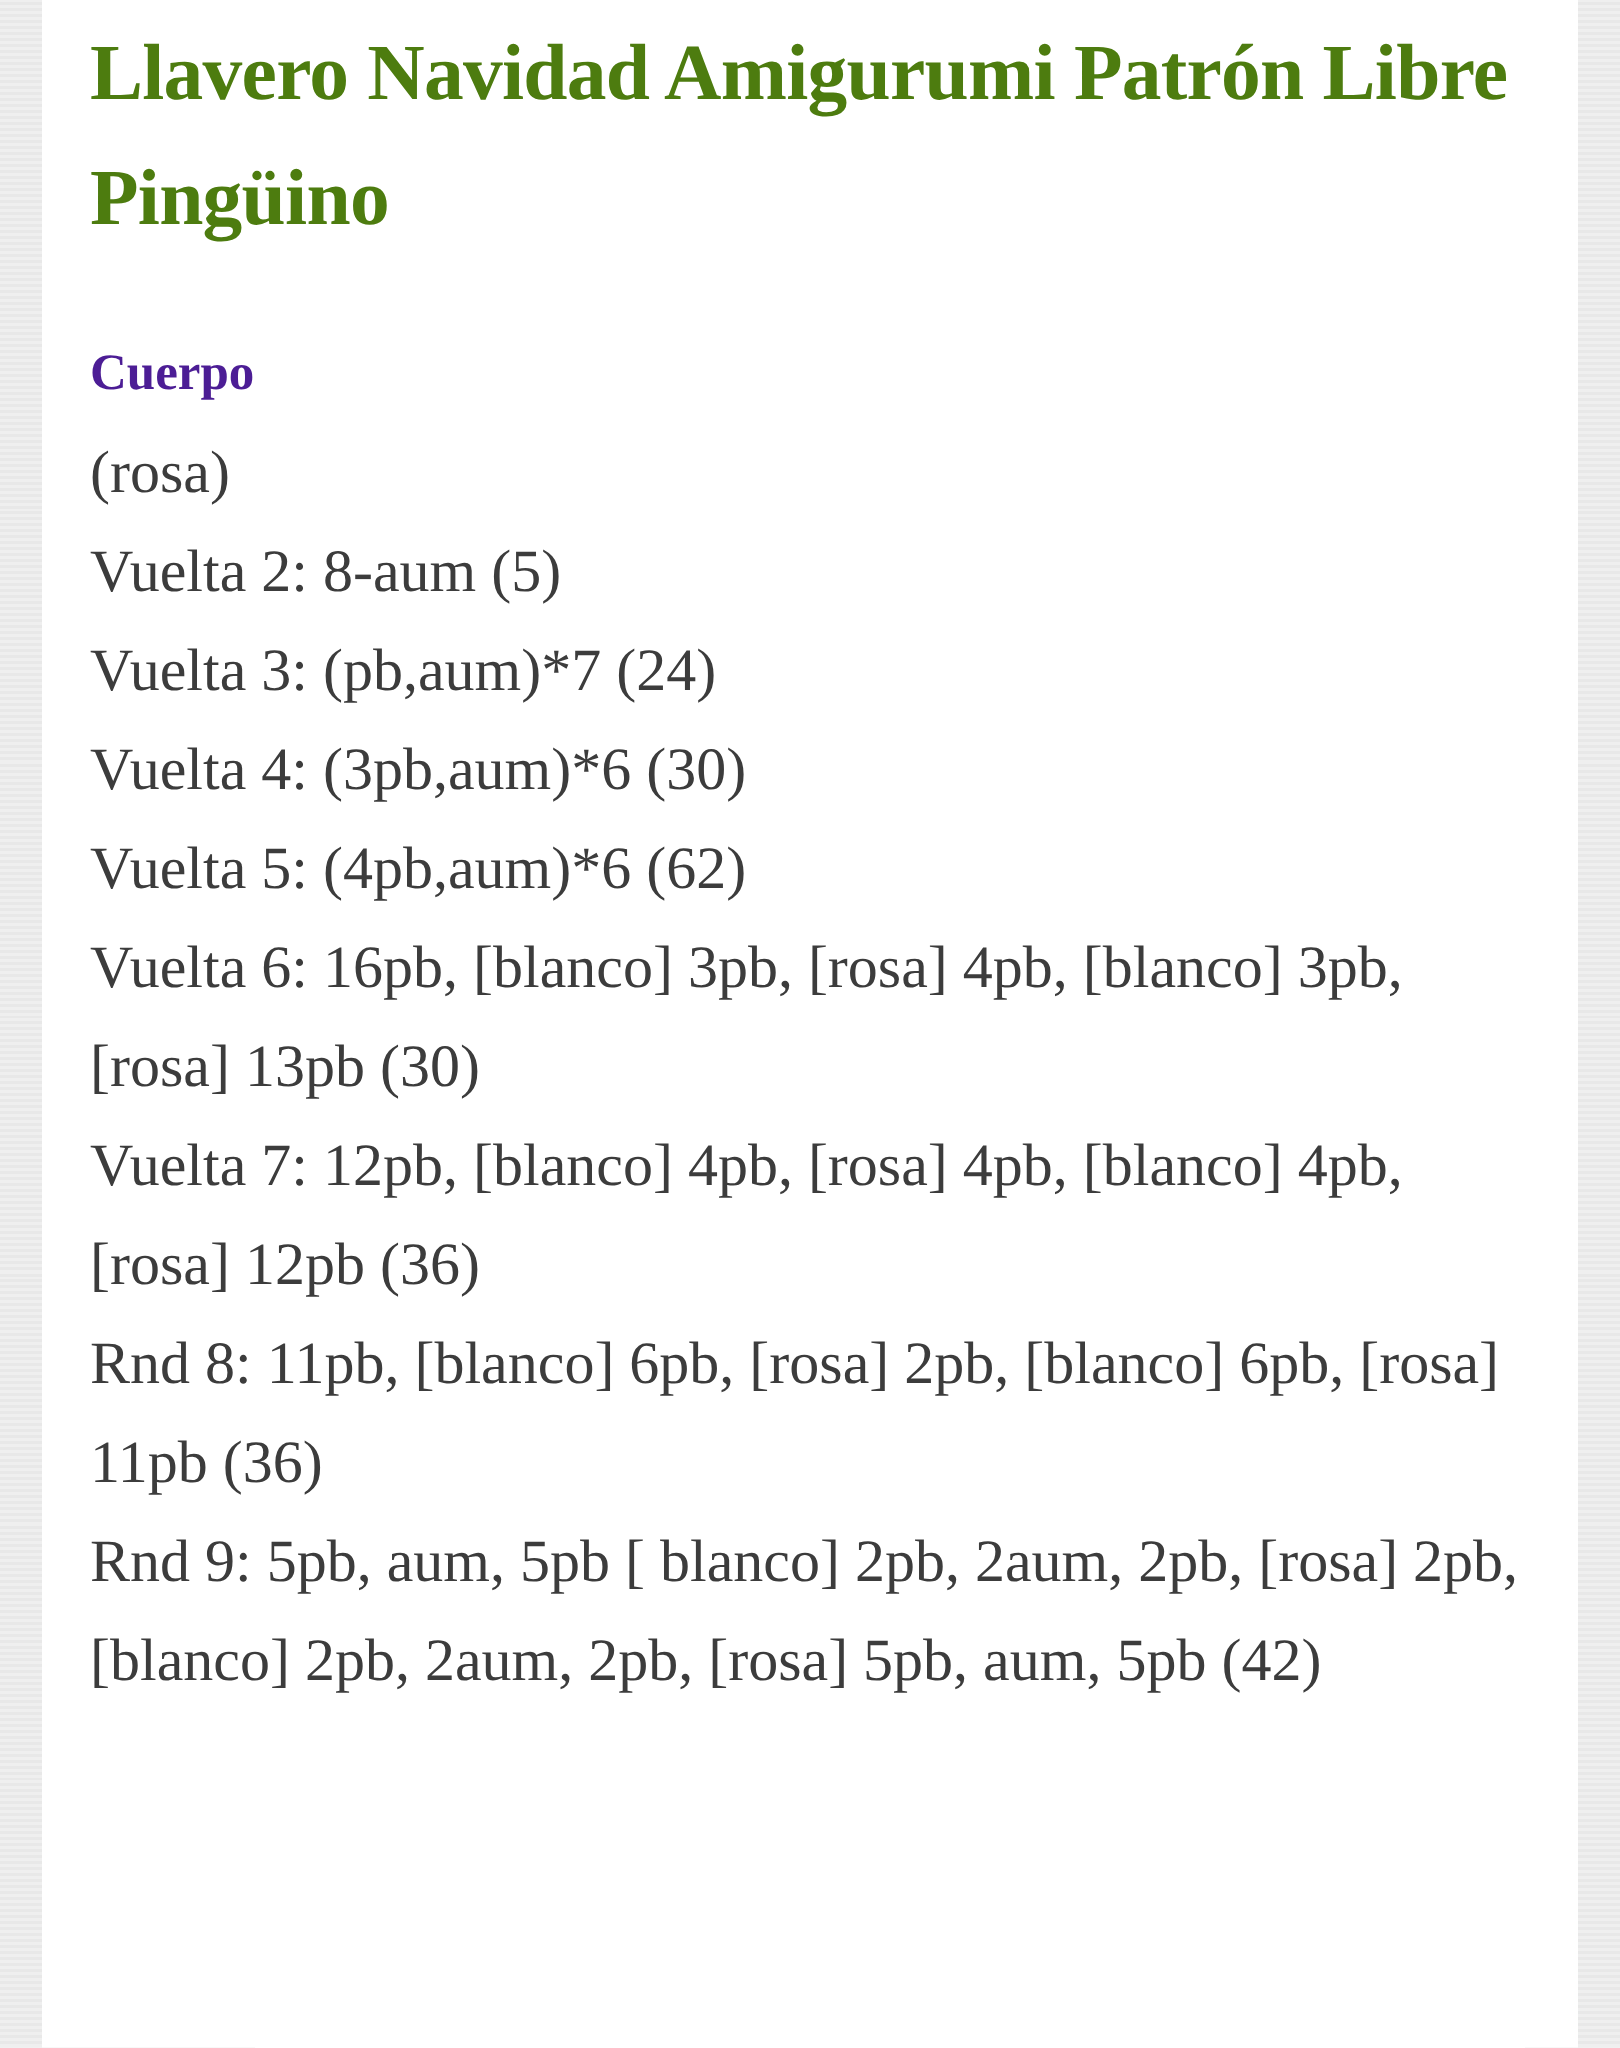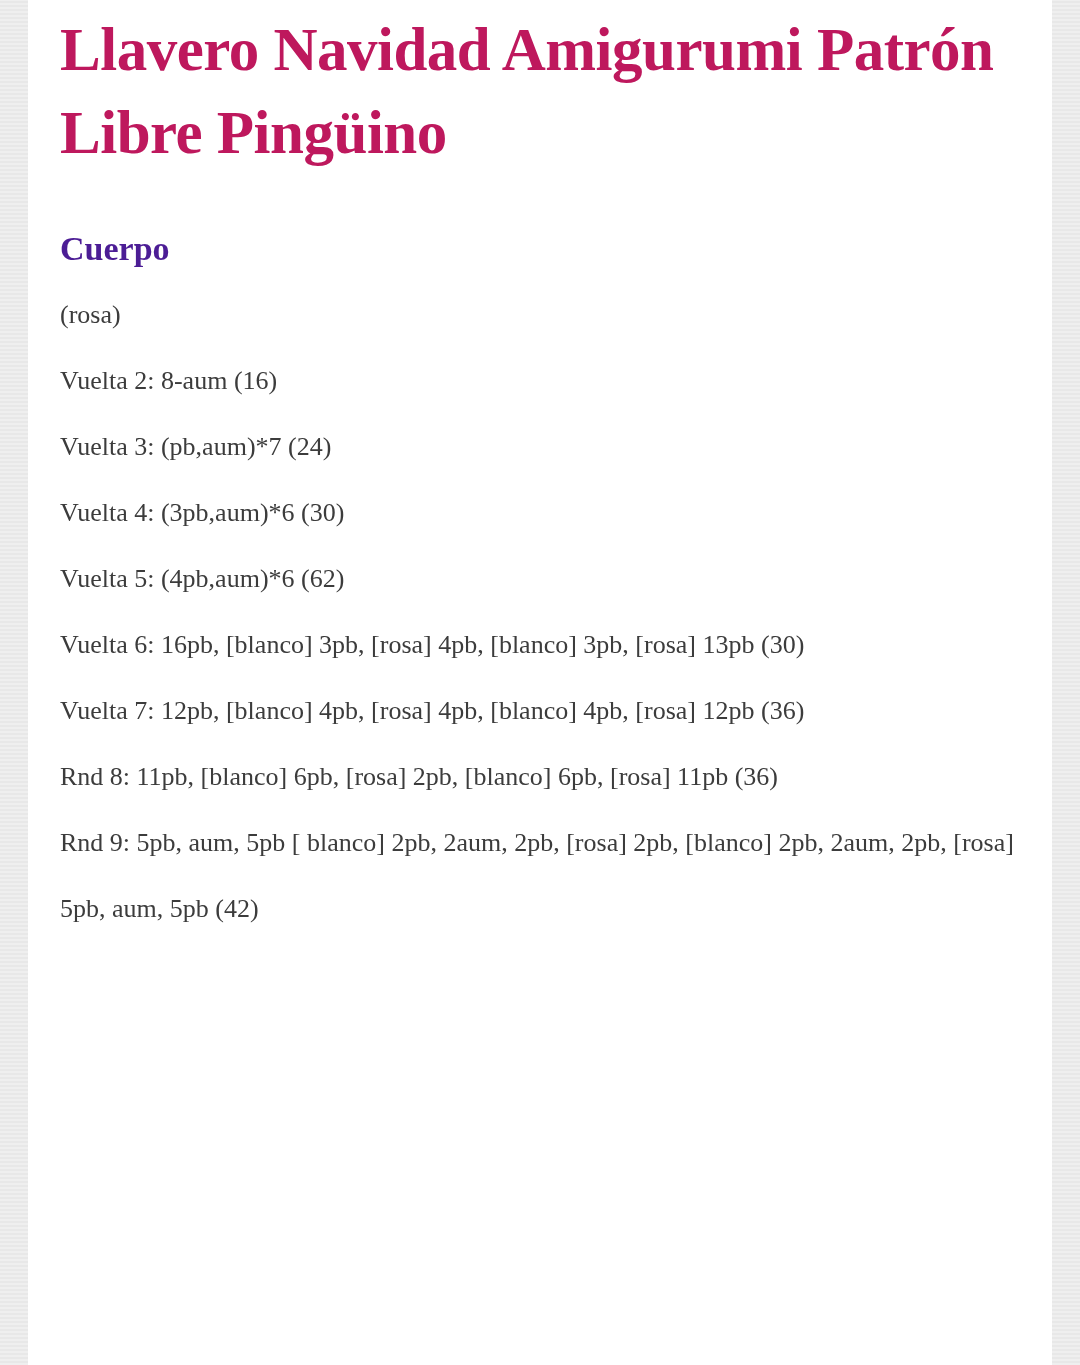--- a/index.html
+++ b/index.html
@@ -57,10 +57,10 @@
     padding: 0;
     font-family: "Liberation Serif", serif;
     font-weight: 700;
-    font-size: 61px;
+    font-size: 53px;
     line-height: 83px;
     letter-spacing: -0.5px;
-    color: #be185d;
+    color: #4d7c0f;
   }
   .body-block {
     margin-top: 42px;

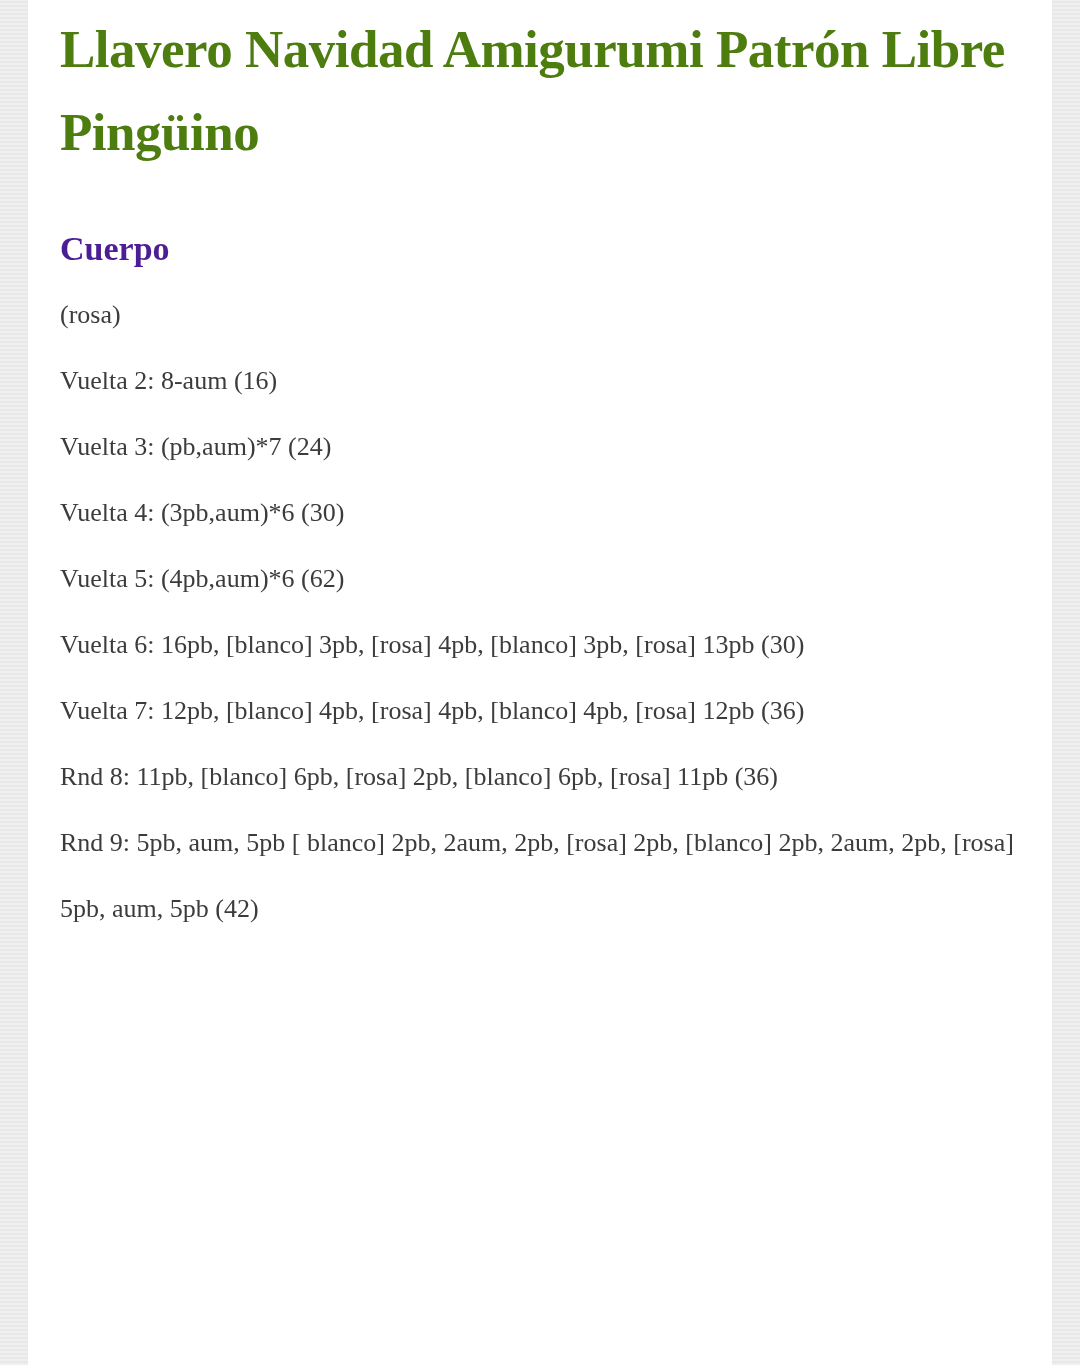--- a/index.html
+++ b/index.html
@@ -75,7 +75,7 @@
   .line {
     font-family: "Liberation Serif", serif;
     font-weight: 400;
-    font-size: 26px;
+    font-size: 40px;
     line-height: 66px;
     color: #3c3c3c;
     white-space: normal;

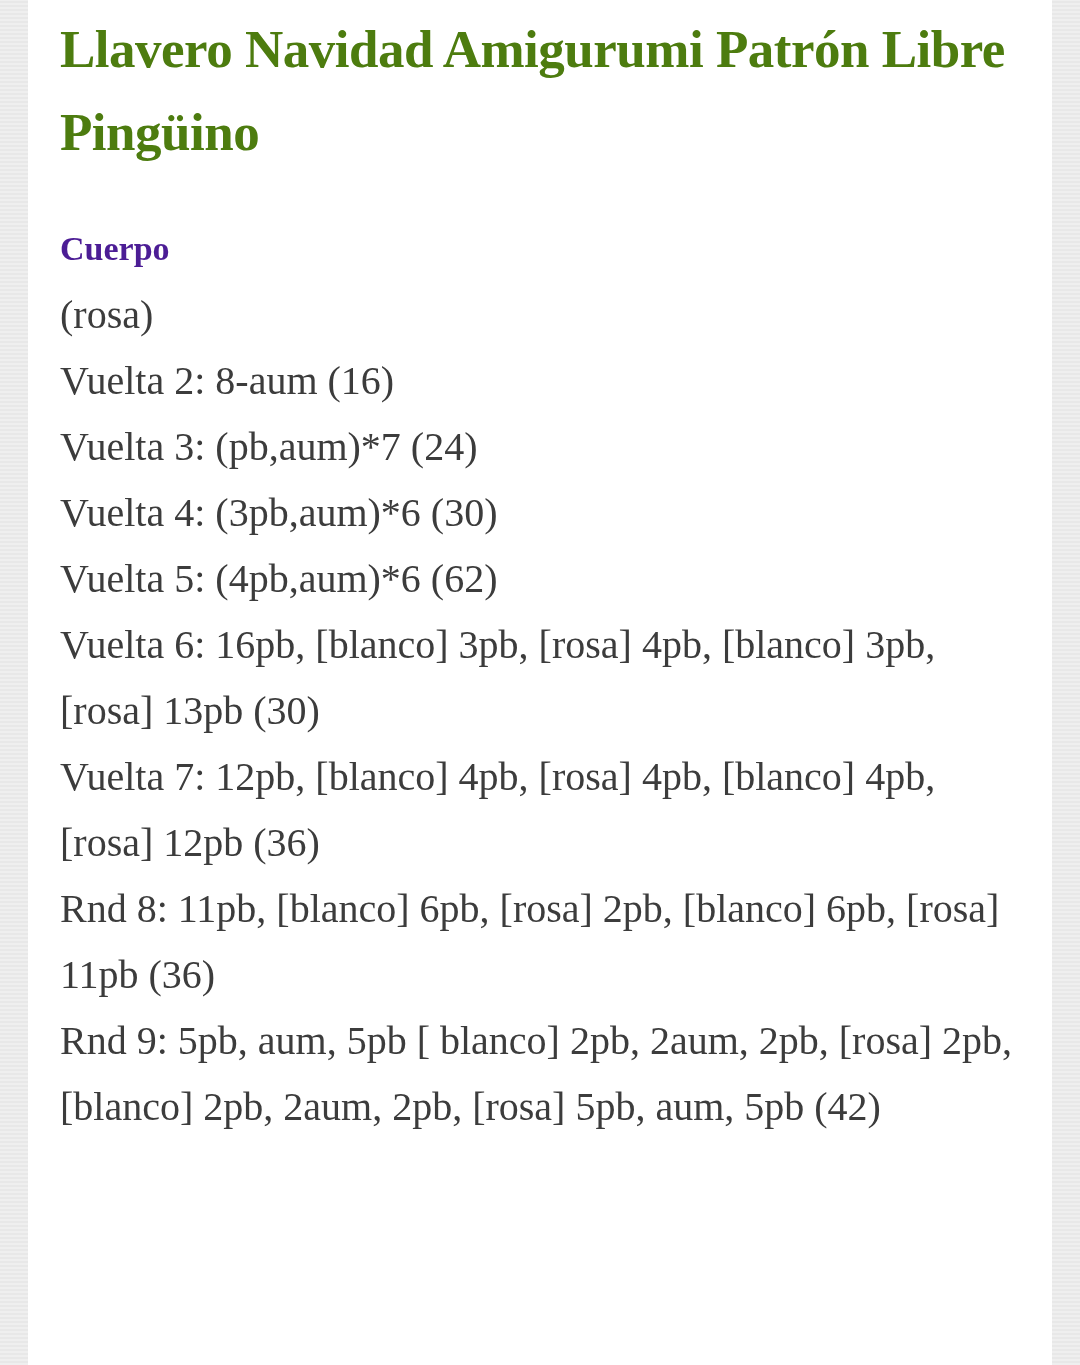--- a/index.html
+++ b/index.html
@@ -100,7 +100,7 @@
         <div class="section-head">Cuerpo</div>
 
         <div class="line">(rosa)</div>
-        <div class="line">Vuelta 2: 8-aum (16)</div>
+        <div class="line">Vuelta 2: 8-aum (5)</div>
         <div class="line">Vuelta 3: (pb,aum)*7 (24)</div>
         <div class="line">Vuelta 4: (3pb,aum)*6 (30)</div>
         <div class="line">Vuelta 5: (4pb,aum)*6 (62)</div>

